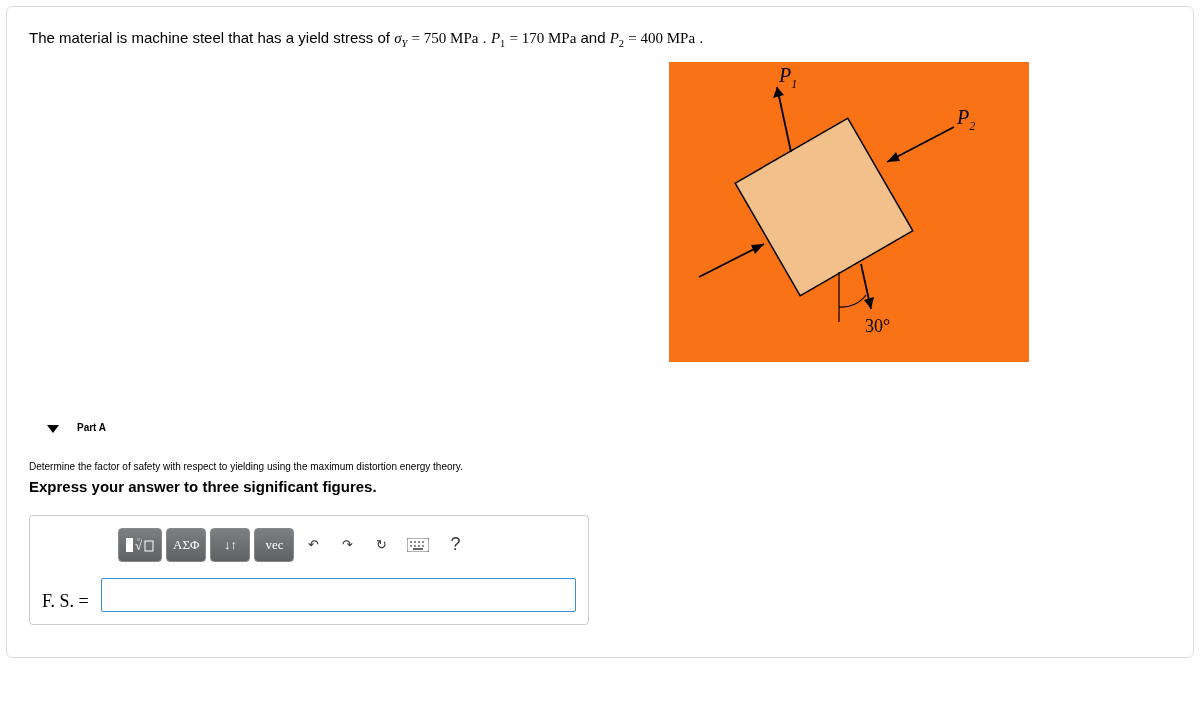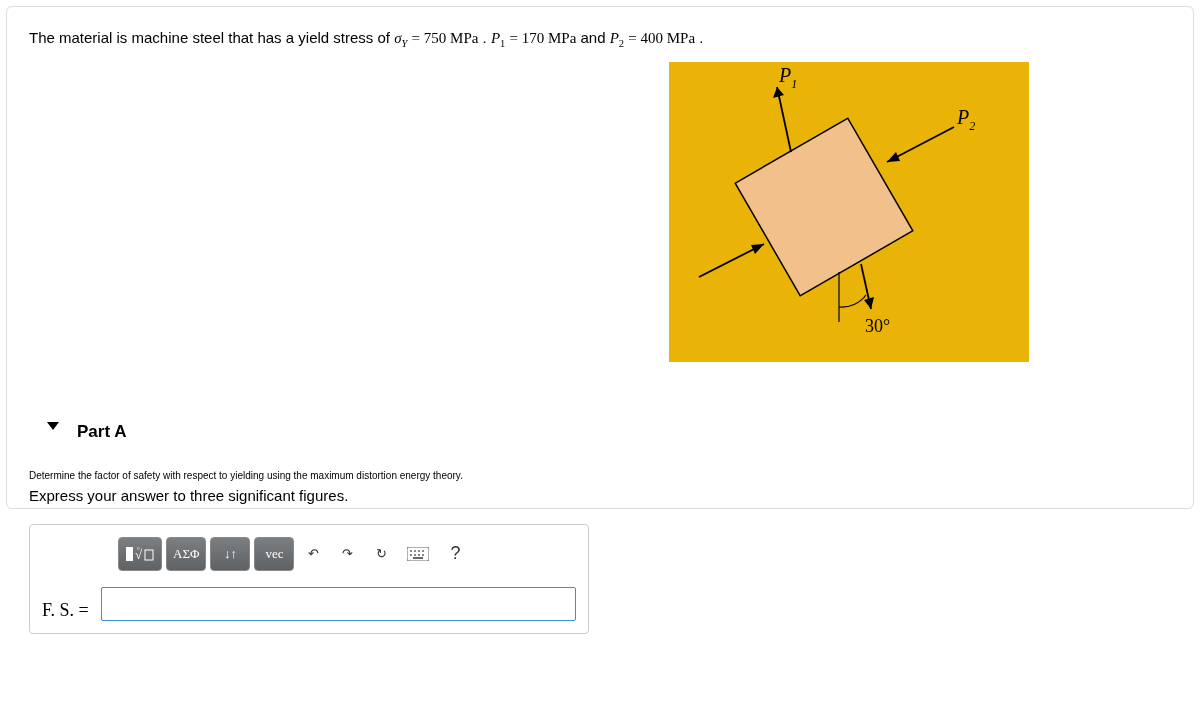--- a/index.html
+++ b/index.html
@@ -17,7 +17,7 @@
     border-radius: 6px;
     margin: 6px;
     padding: 20px 22px;
-    height: 503px;
+    height: 652px;
   }
   .problem-statement {
     font-size: 15px;

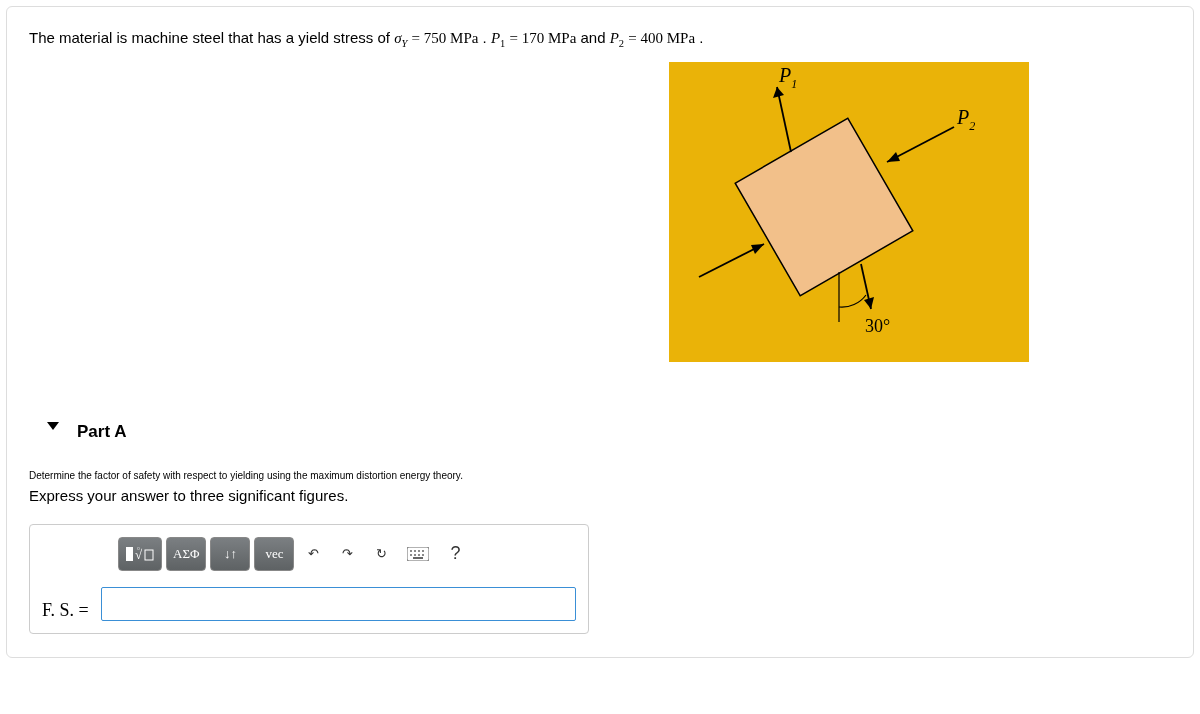--- a/index.html
+++ b/index.html
@@ -27,7 +27,7 @@
   .math-var { font-style: italic; font-family: 'Times New Roman', serif; }
   .math-rm { font-family: 'Times New Roman', serif; }
   .diagram-wrap {
-    background: #eab308;
+    background: #f97316;
     margin-left: 640px;
     margin-top: 0;
     width: 360px;

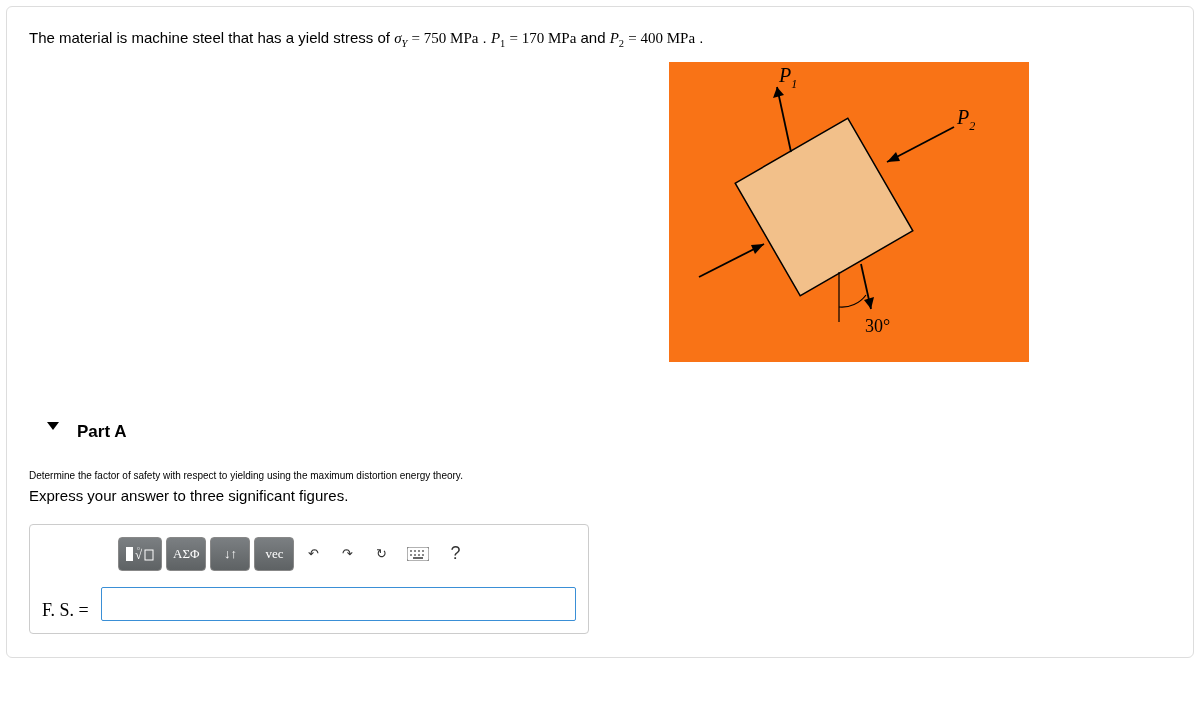--- a/index.html
+++ b/index.html
@@ -37,13 +37,13 @@
   .diagram-wrap svg { display:block; }
   .part-header {
     display: flex;
-    align-items: flex-start;
+    align-items: flex-end;
     gap: 18px;
     margin-top: 60px;
     margin-bottom: 28px;
     margin-left: 18px;
     font-weight: bold;
-    font-size: 17px;
+    font-size: 10px;
   }
   .caret {
     width: 0; height: 0;

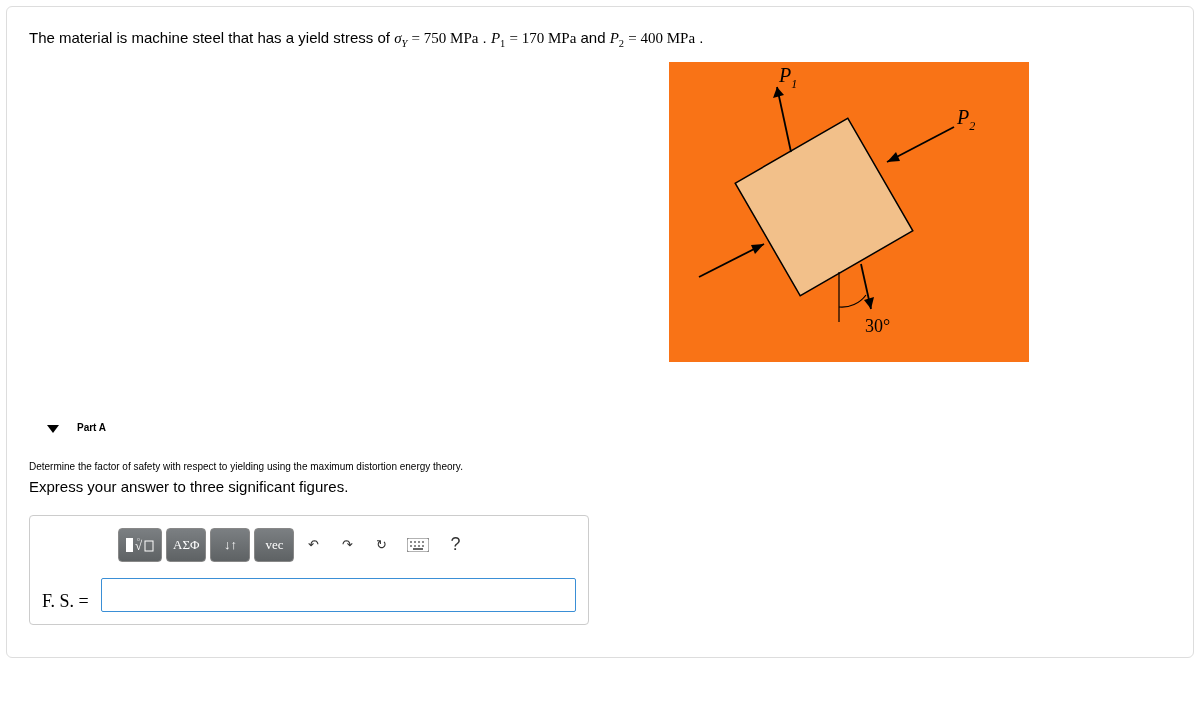--- a/index.html
+++ b/index.html
@@ -57,7 +57,7 @@
   }
   .instruction-text {
     font-size: 15px;
-    font-weight: normal;
+    font-weight: bold;
     margin-bottom: 20px;
   }
   .answer-box {

